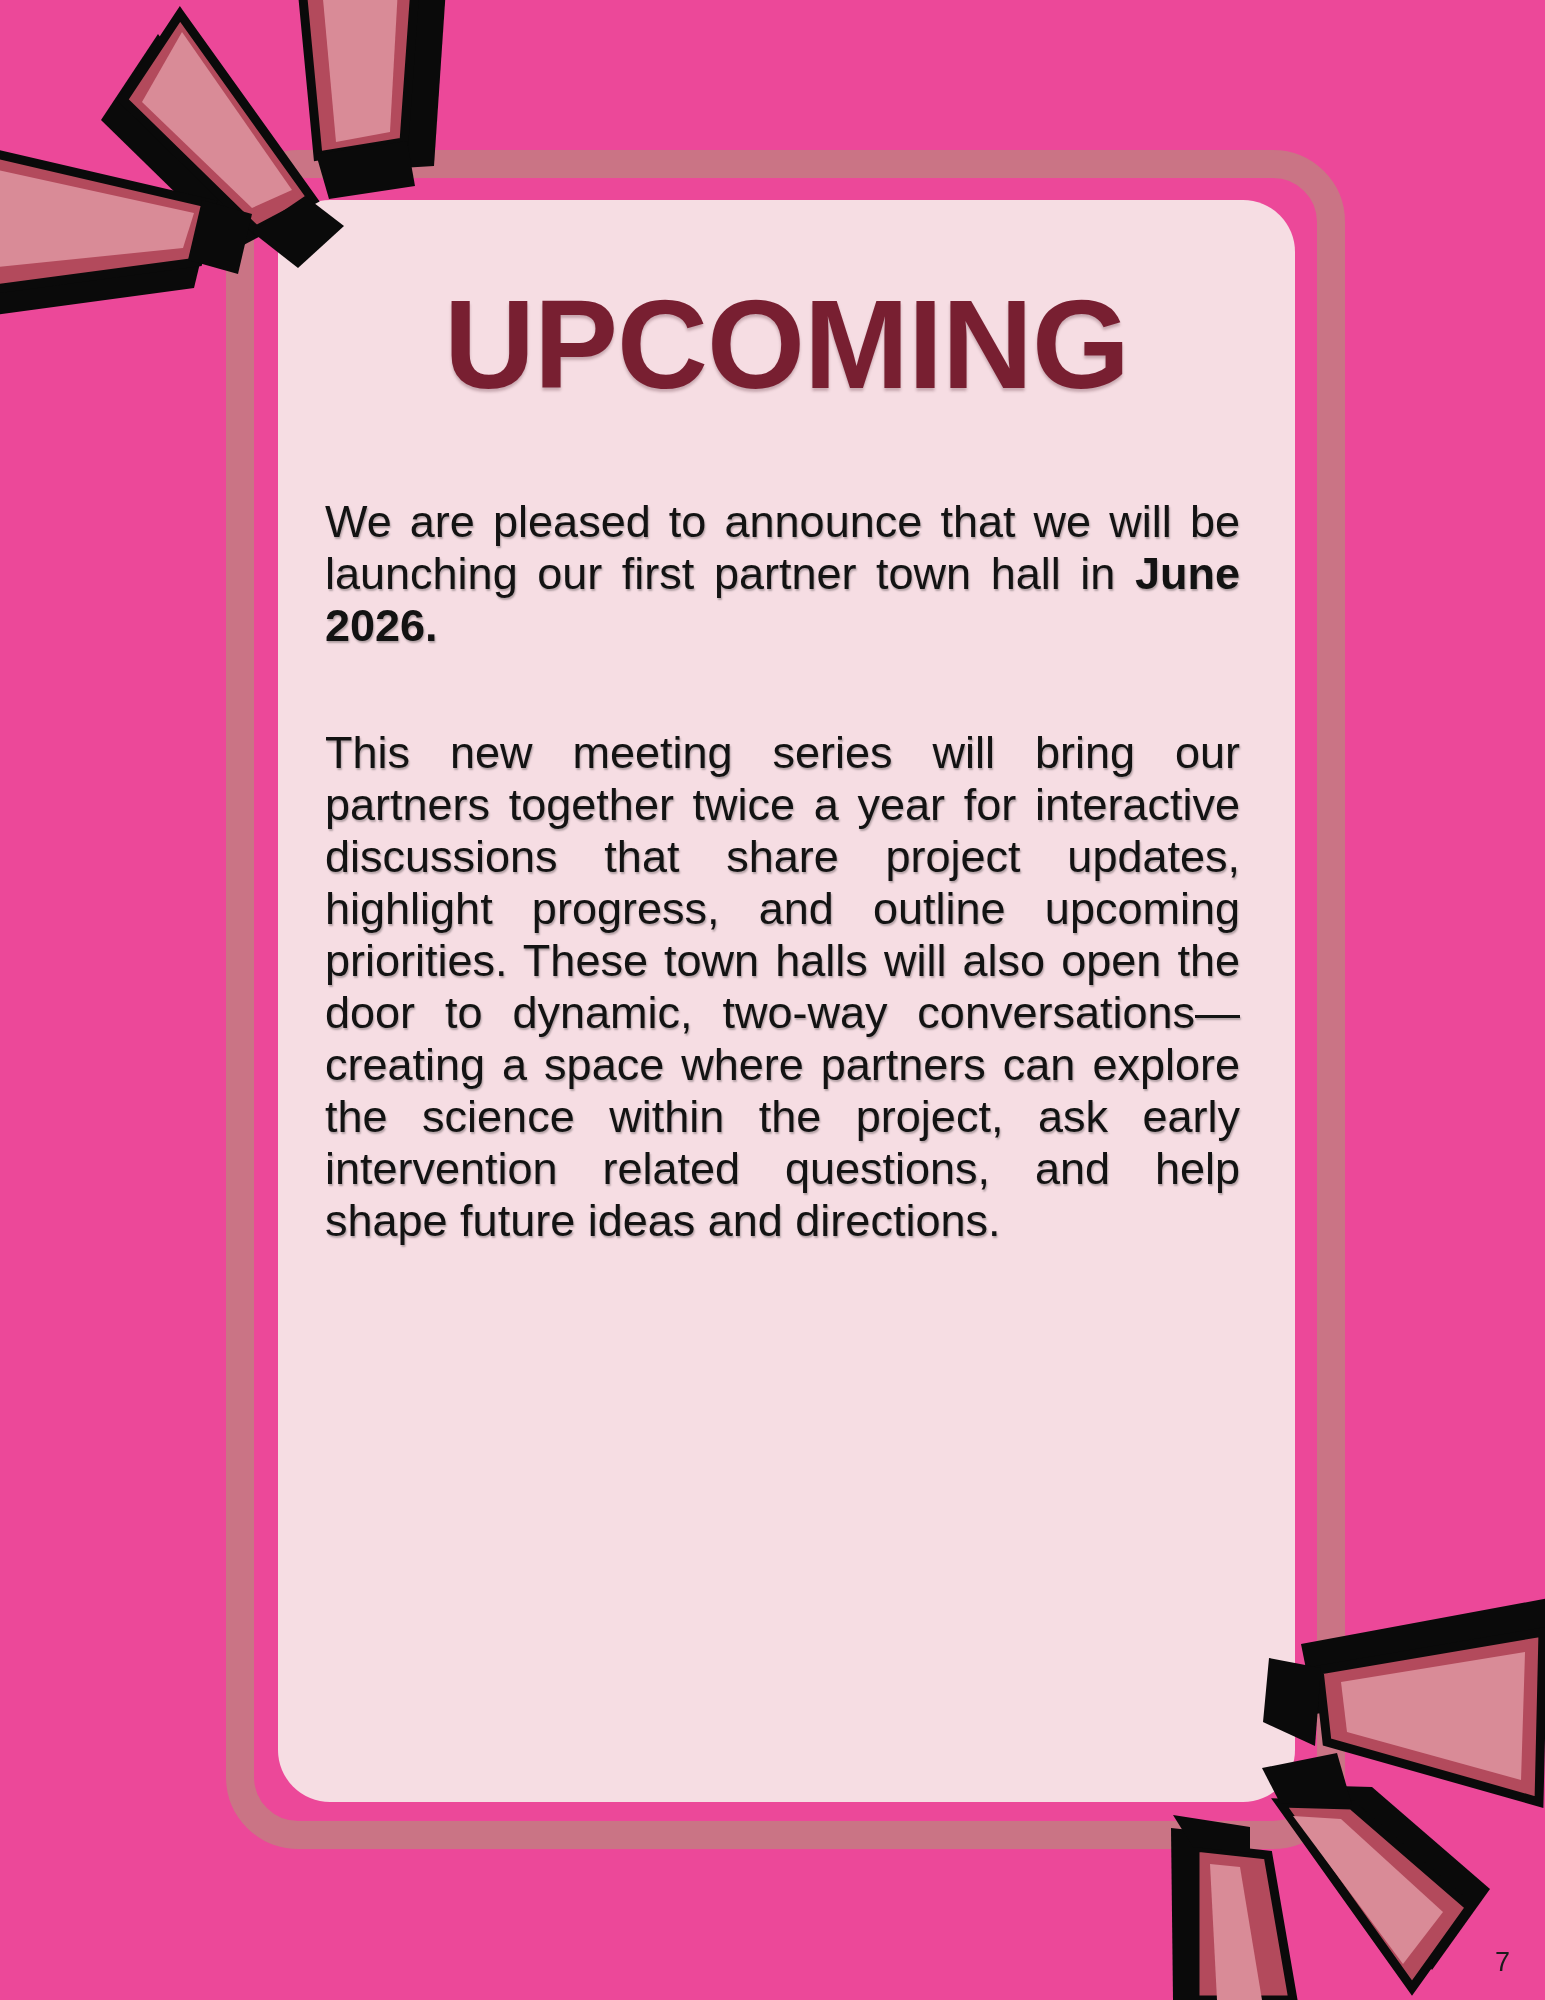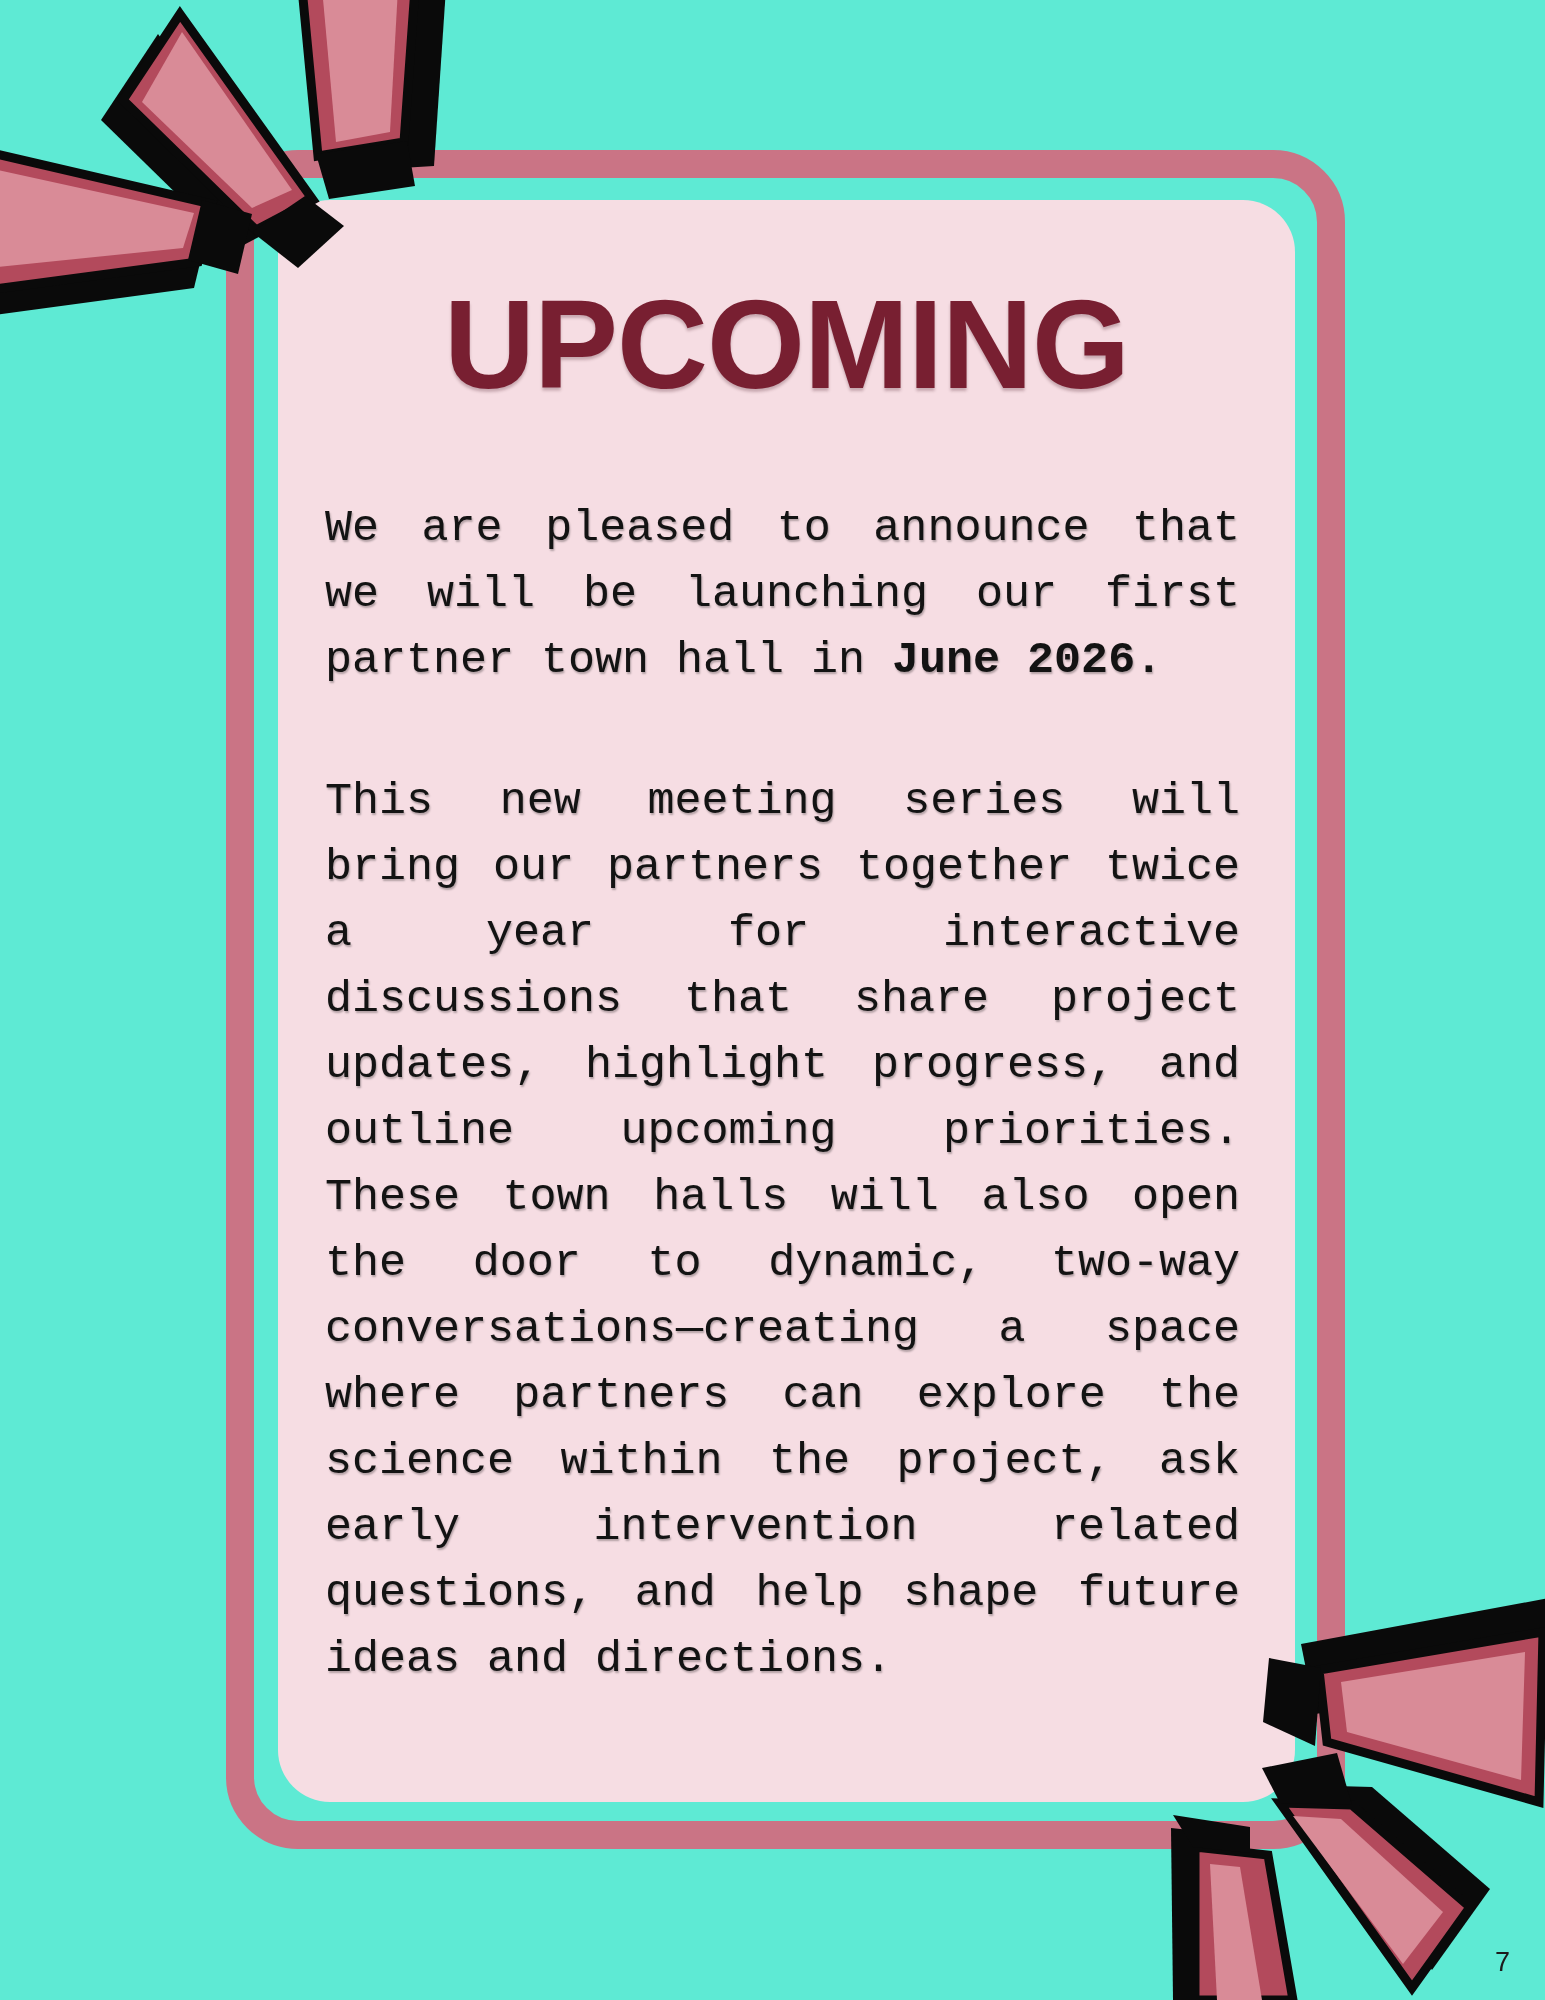--- a/index.html
+++ b/index.html
@@ -11,7 +11,7 @@
   .page {
     position: relative;
     width: 1545px; height: 2000px;
-    background: #5eead4;
+    background: #ec4899;
     overflow: hidden;
   }
   

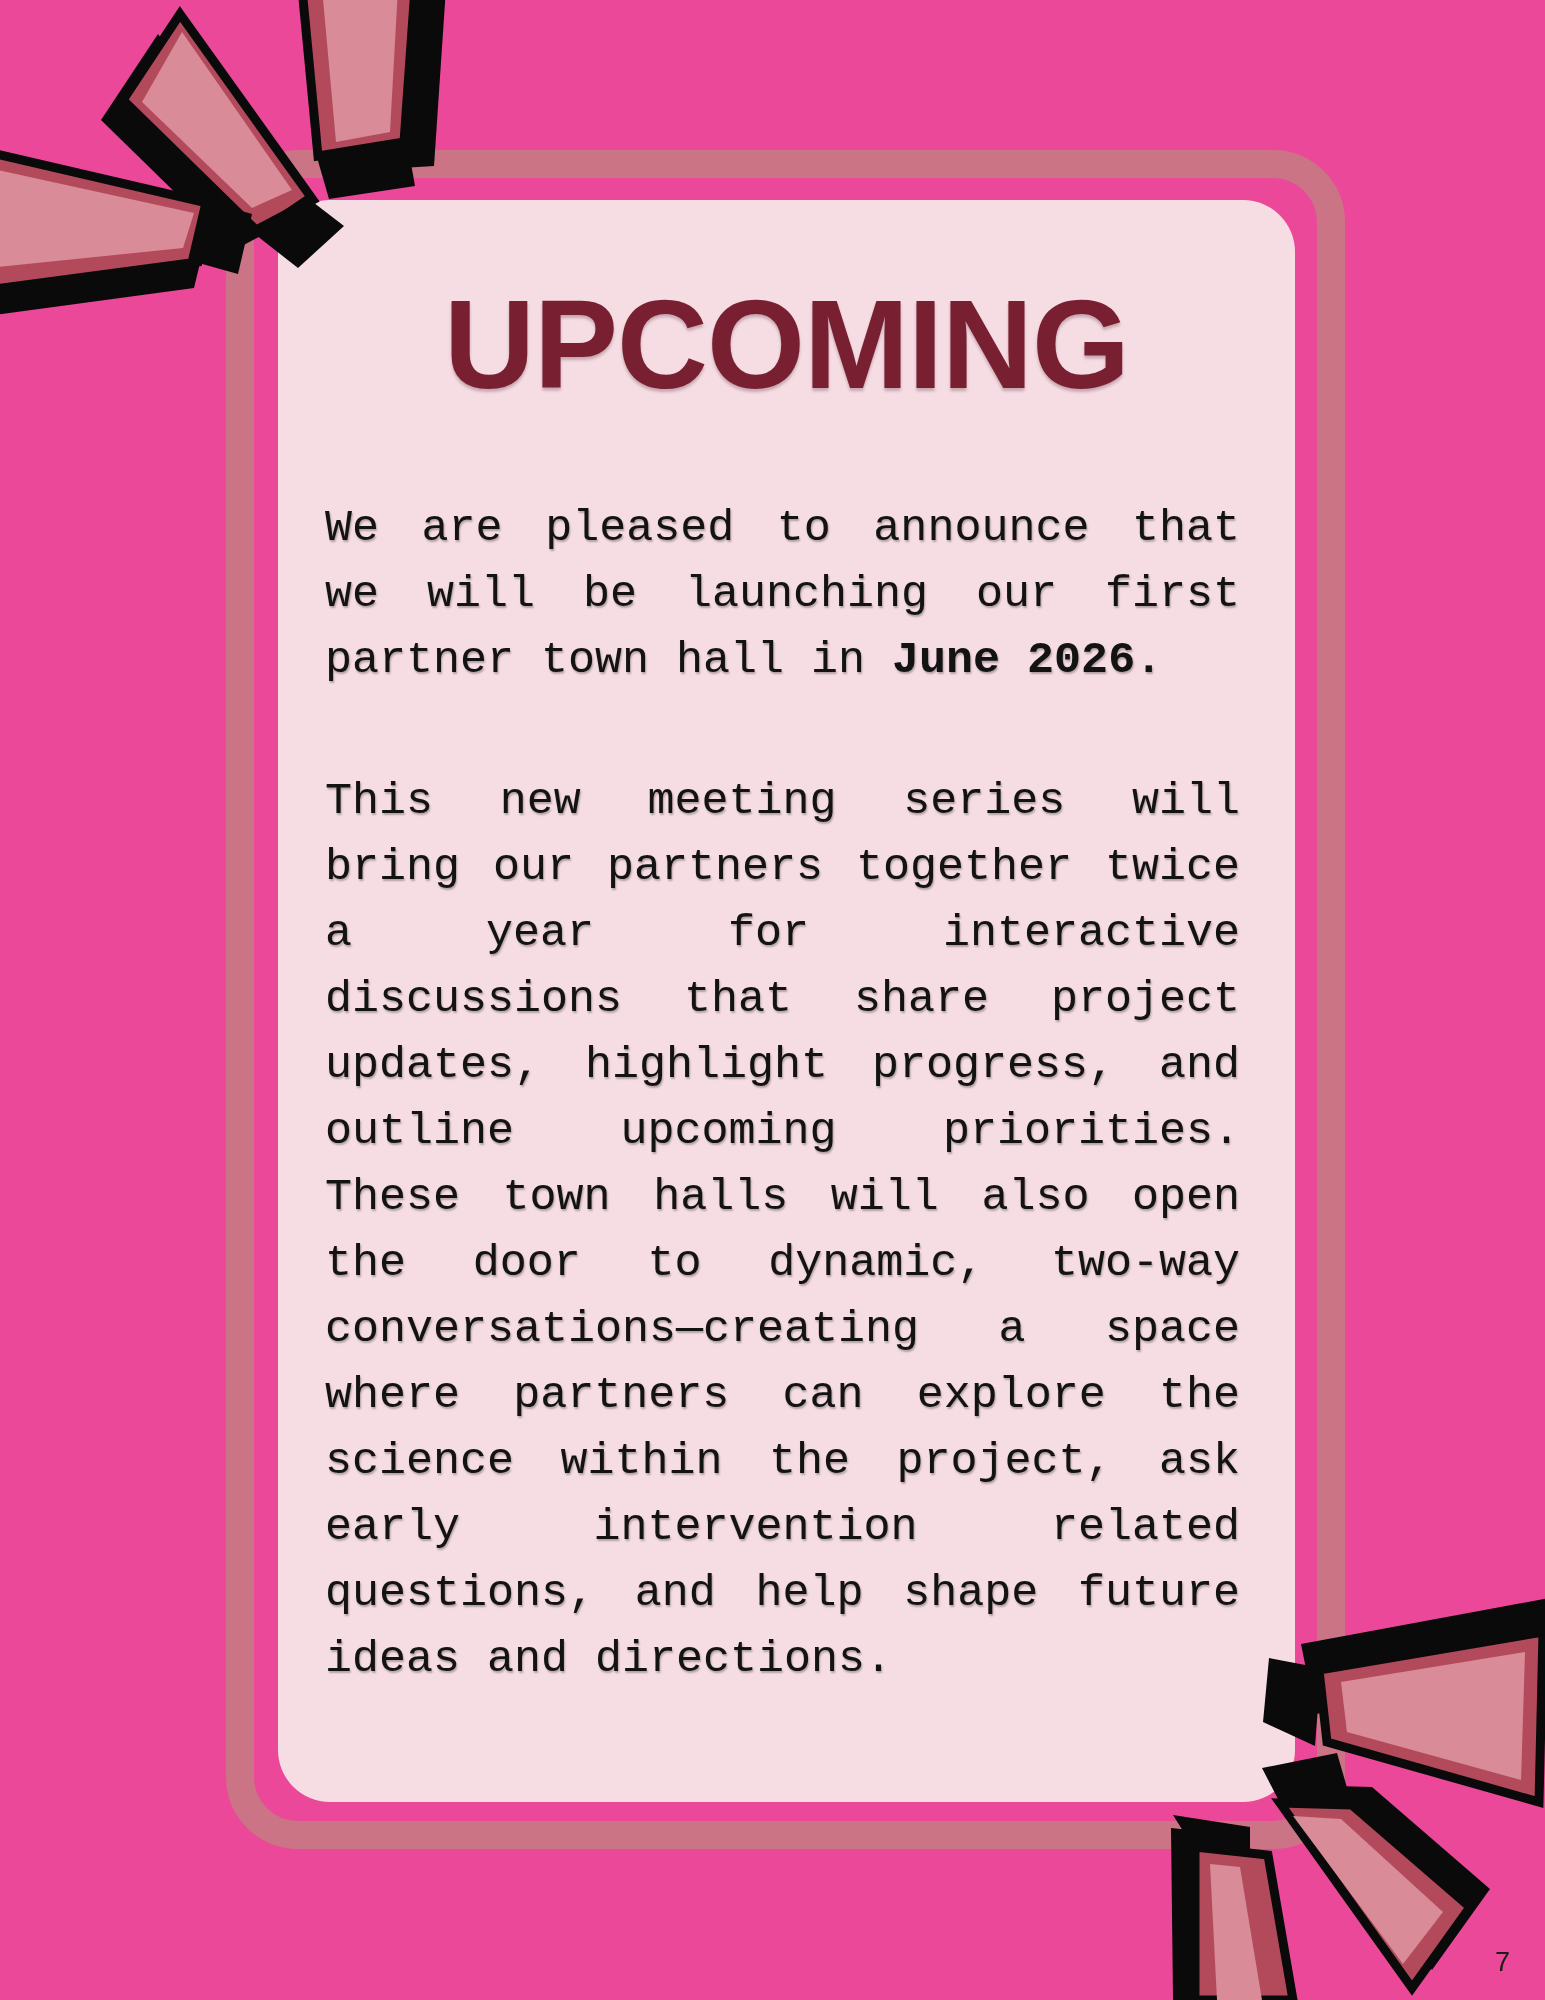--- a/index.html
+++ b/index.html
@@ -47,10 +47,9 @@
     margin: 0 55px 8px 47px;
     color: #131313;
     font-size: 45px;
-    line-height: 66px;
+    line-height: 52px;
     text-align: justify;
     text-shadow: 1px 2px 2px rgba(0,0,0,0.28);
-    font-family: Liberation Mono, monospace;
   }
   .body-text p { margin: 0; }
   .p1 { margin-top: 80px !important; }

